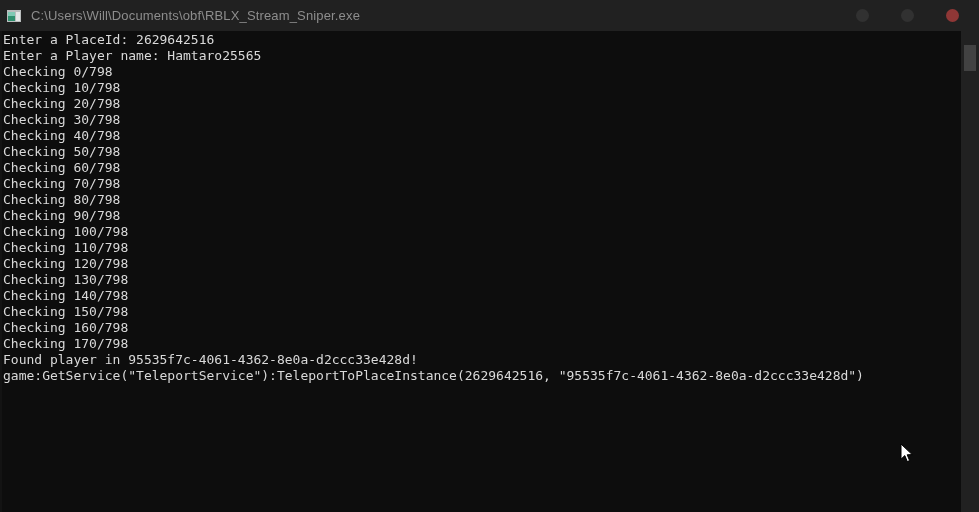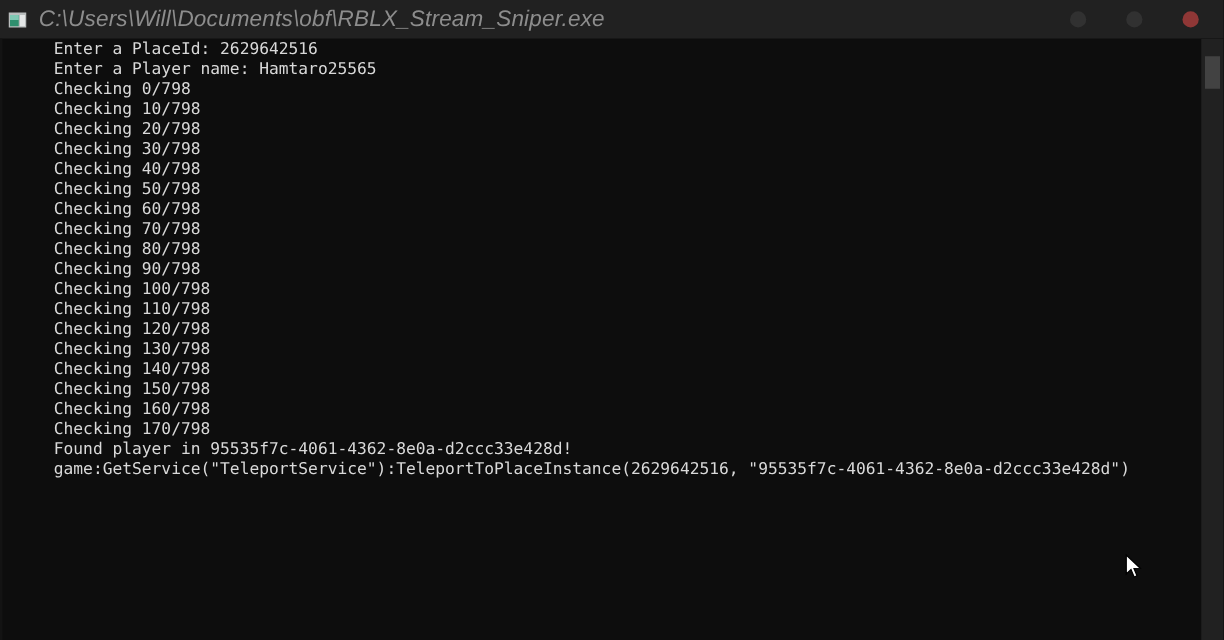--- a/index.html
+++ b/index.html
@@ -43,11 +43,10 @@
 
   .title-text {
     font-family: "Liberation Sans", sans-serif;
-    font-size: 18px;
+    font-size: 13px;
     color: #8d8d8d;
     letter-spacing: 0.15px;
     white-space: nowrap;
-    font-style: italic;
   }
 
   .win-controls {

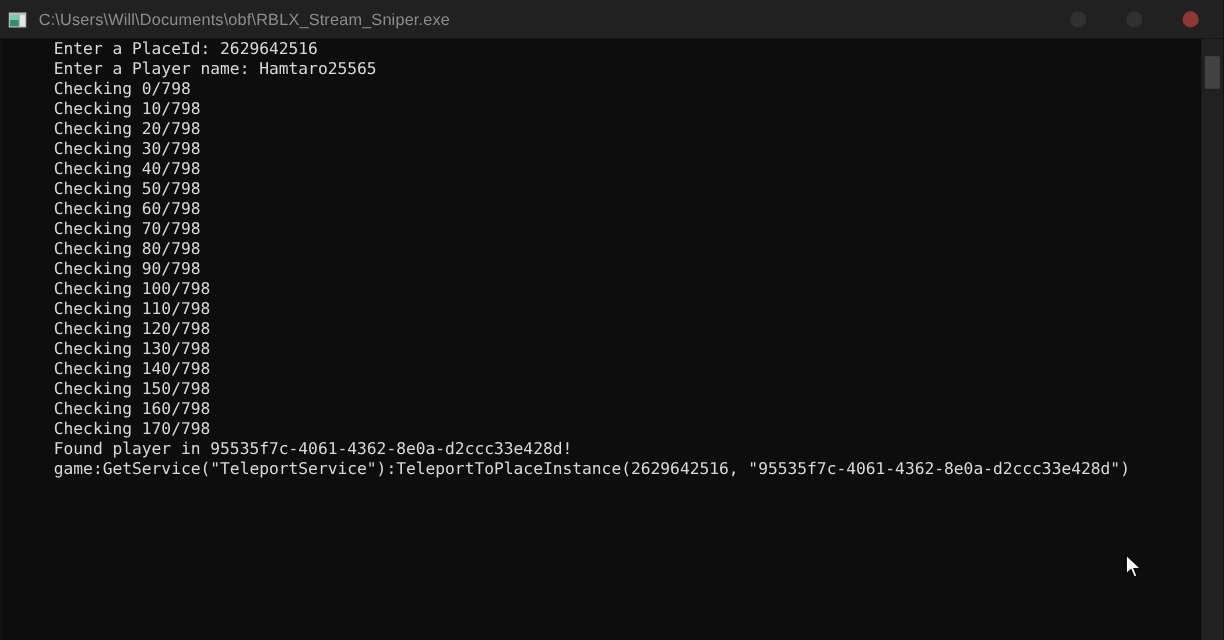--- a/index.html
+++ b/index.html
@@ -91,7 +91,6 @@
     color: #d9d9d9;
     white-space: pre;
     overflow: hidden;
-    margin-left: 40px;
   }
 
   .console-line {

